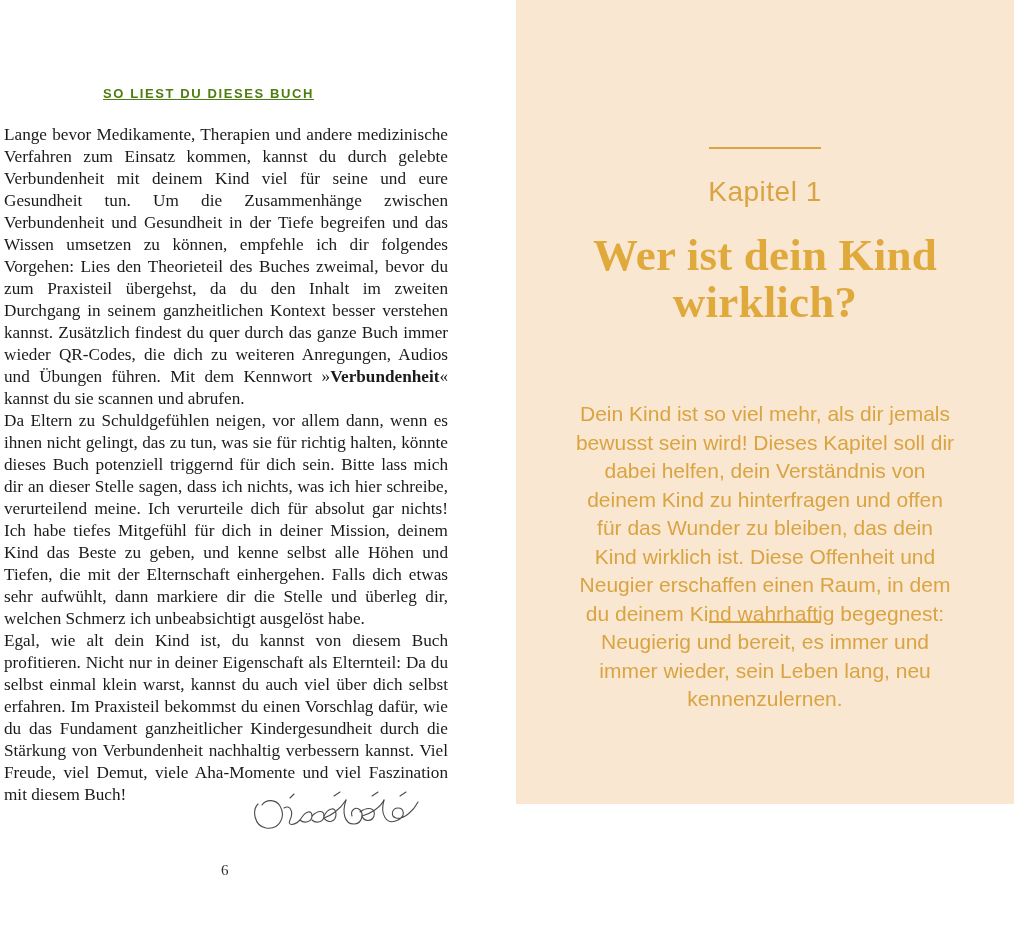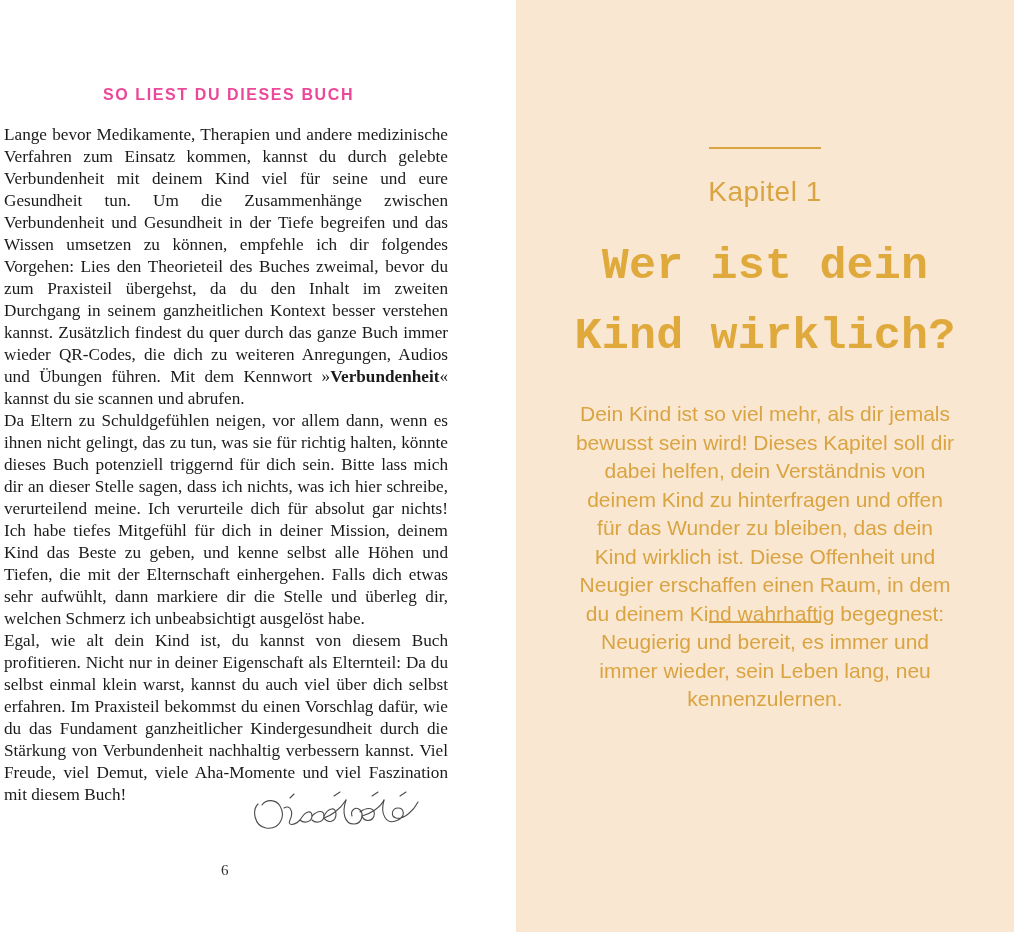--- a/index.html
+++ b/index.html
@@ -32,11 +32,12 @@
     left: 103px;
     top: 86px;
     font-family: "Liberation Sans", sans-serif;
-    font-size: 16px;
+    font-size: 13px;
     font-weight: bold;
     letter-spacing: 1.6px;
-    color: #ec4899;
+    color: #4d7c0f;
     text-transform: uppercase;
+    text-decoration: underline;
   }
   .body-col {
     position: absolute;

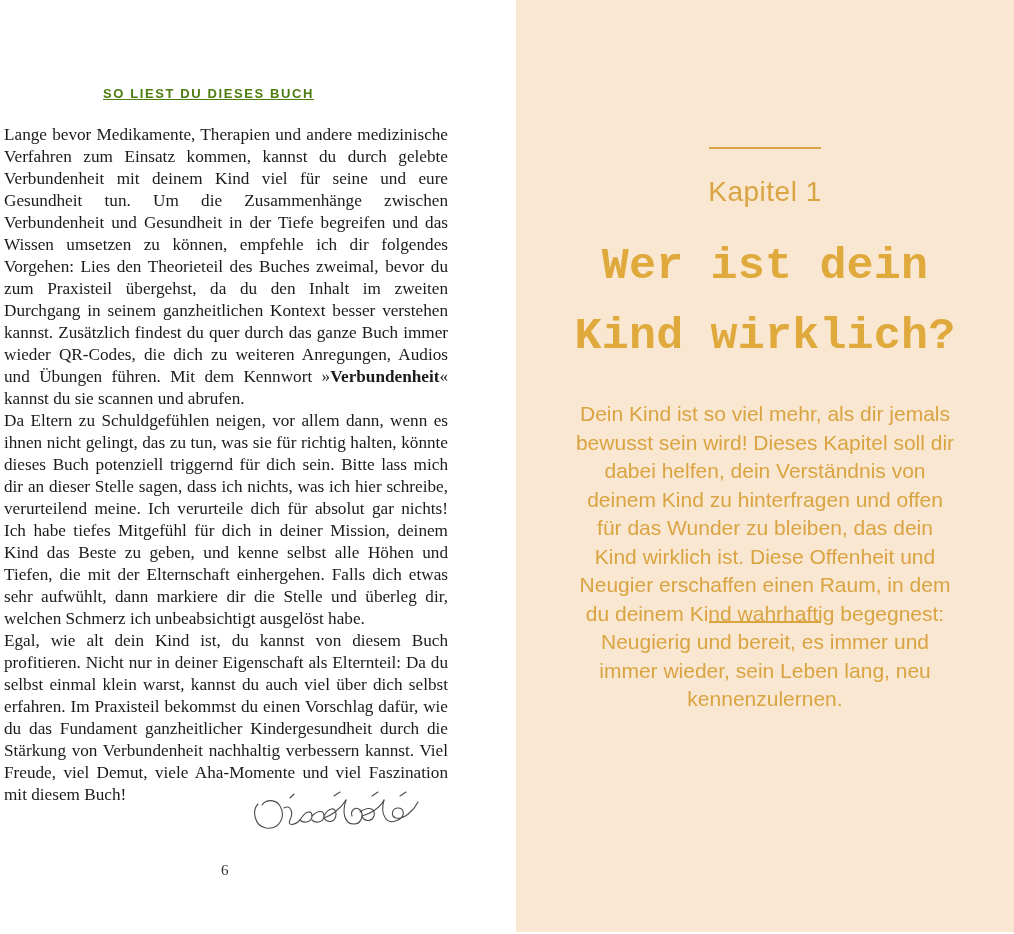--- a/index.html
+++ b/index.html
@@ -83,7 +83,7 @@
   
   .page-right {
     width: 498px;
-    height: 932px;
+    height: 804px;
     background: #fae7d2;
     position: relative;
     box-sizing: border-box;

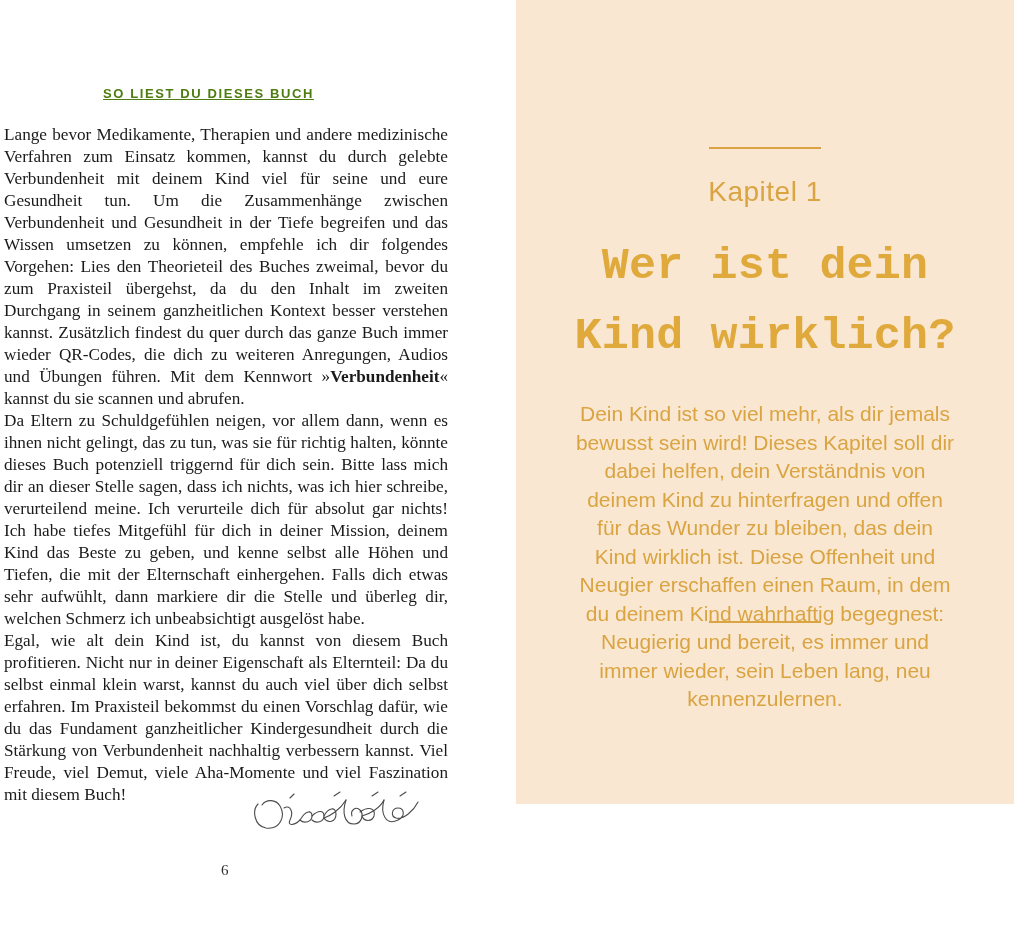--- a/index.html
+++ b/index.html
@@ -123,10 +123,10 @@
     left: 44px;
     right: 44px;
     top: 232px;
-    font-family: Liberation Mono, monospace;
+    font-family: Liberation Serif, serif;
     font-size: 45px;
     font-weight: bold;
-    line-height: 70px;
+    line-height: 47px;
     letter-spacing: 0.2px;
     color: #e0a93c;
   }

